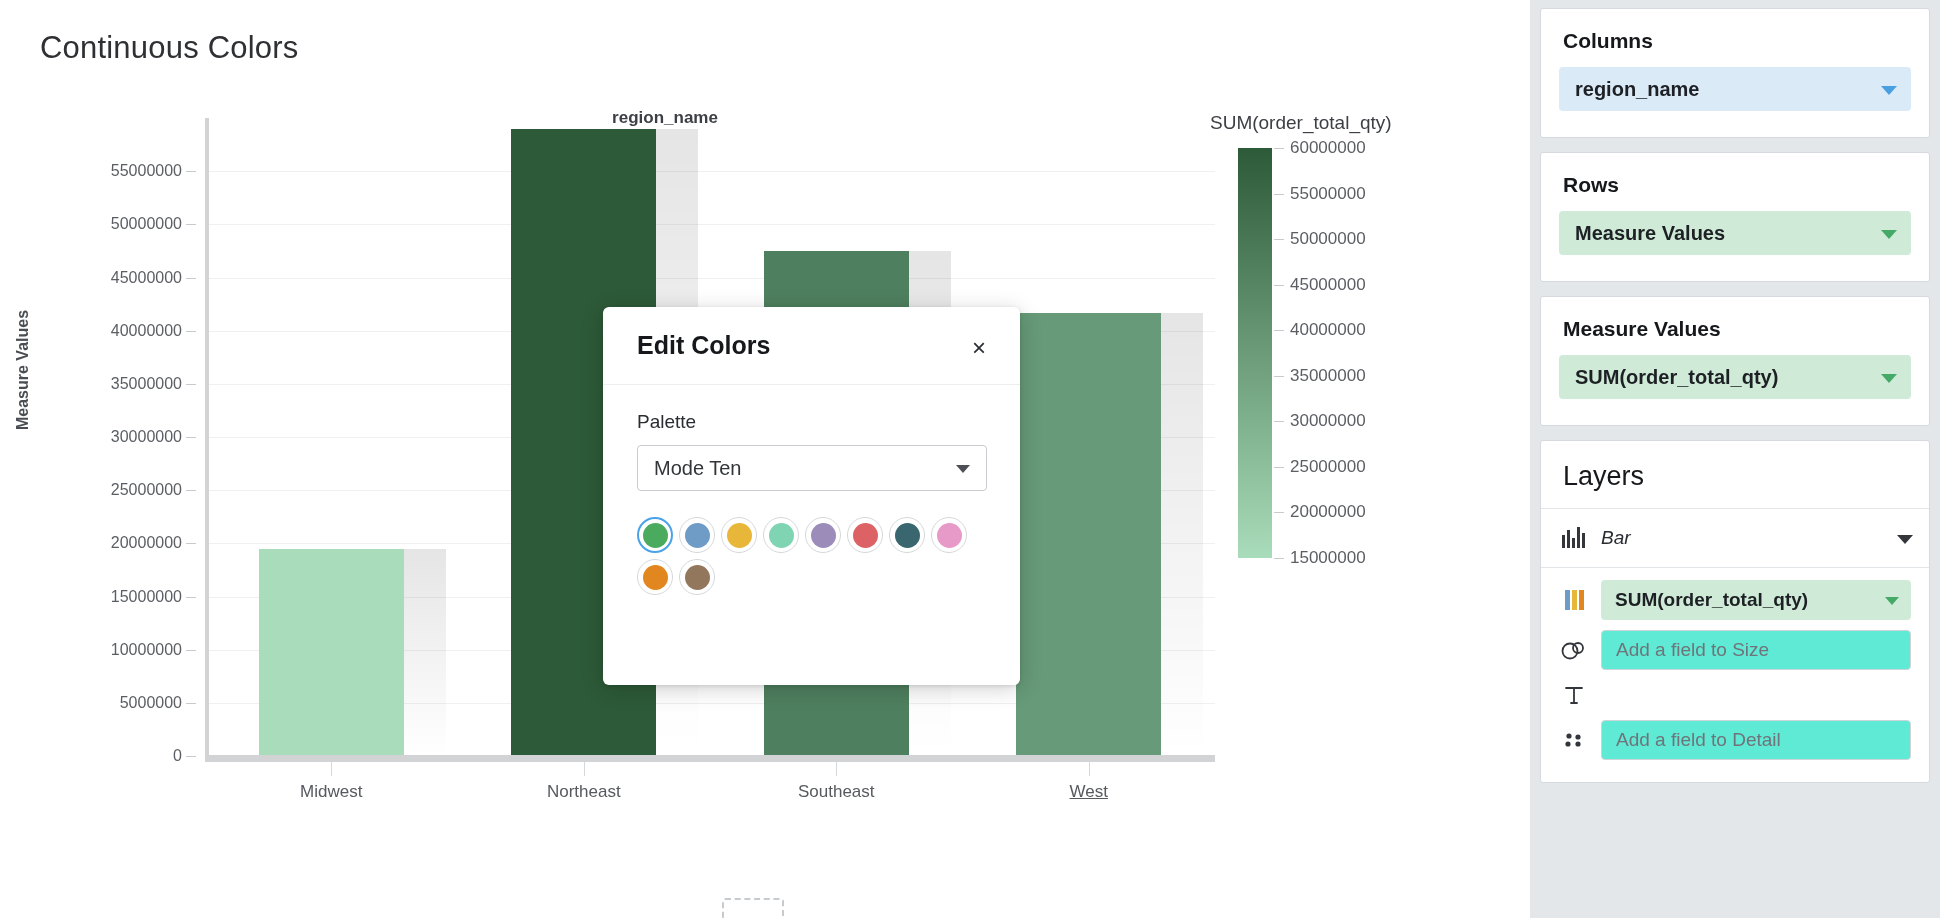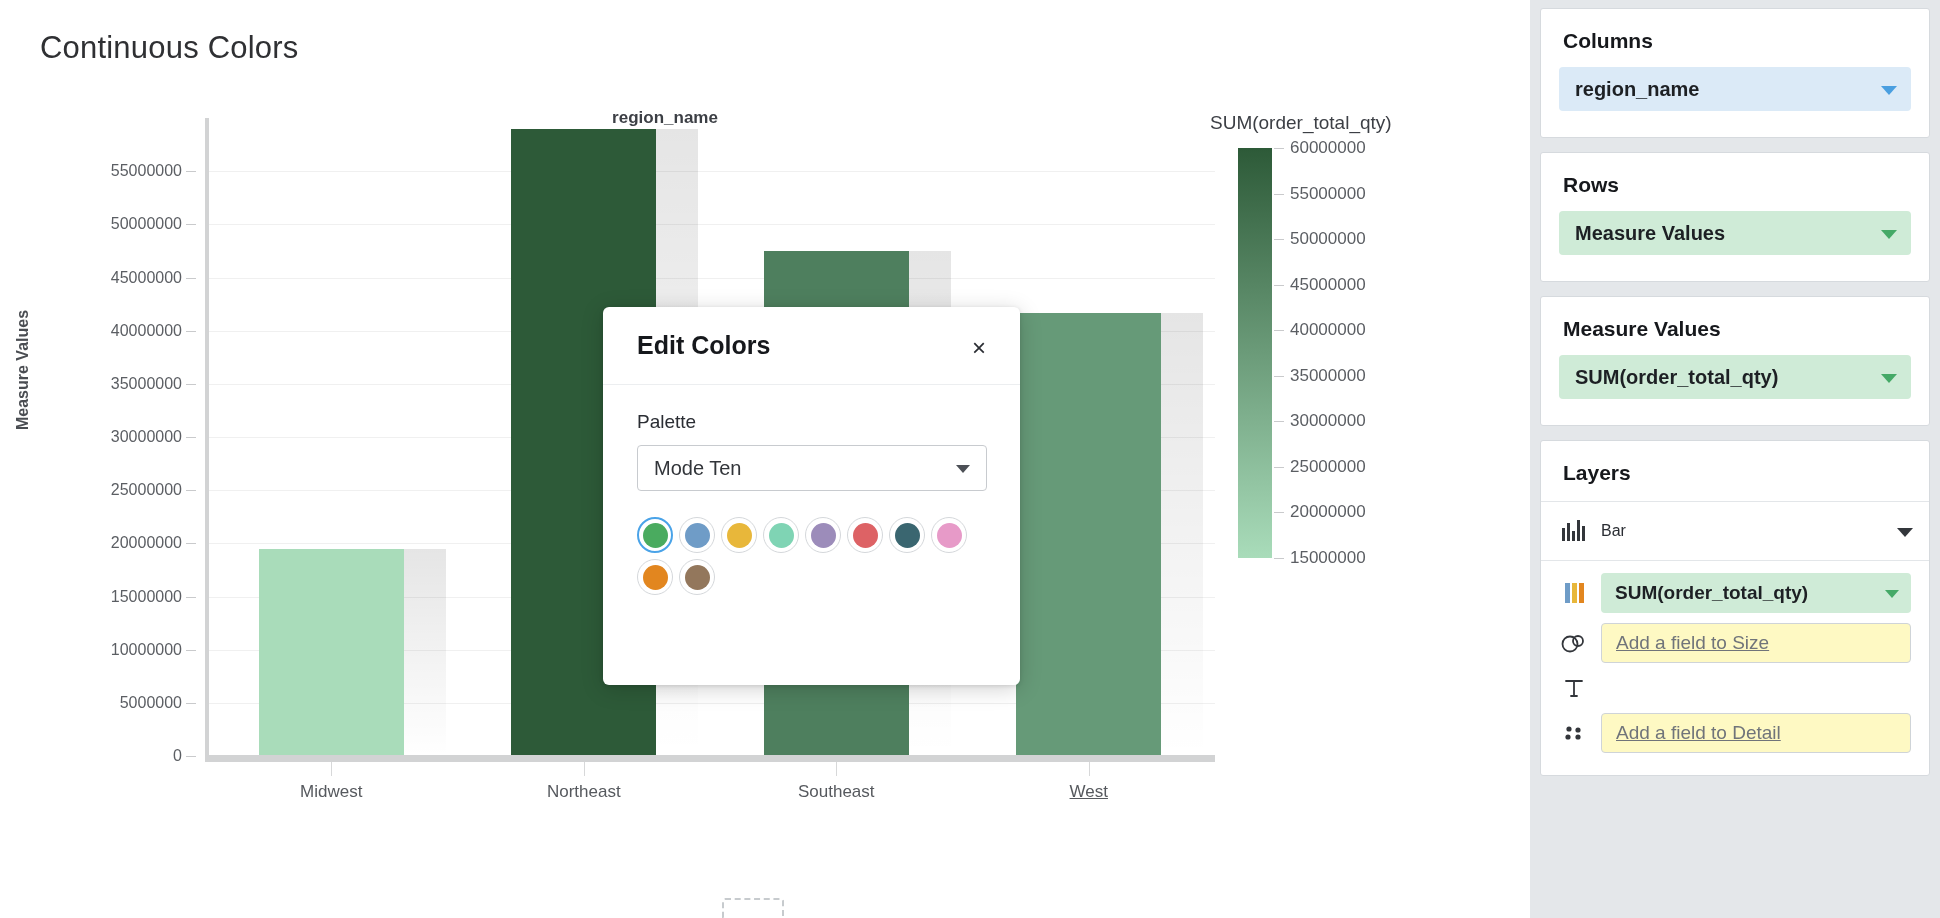--- a/index.html
+++ b/index.html
@@ -167,7 +167,7 @@
   .pill.green .caret { border-top: 9px solid #45a967; }
 
   .layers-panel { display: flex; flex-direction: column; }
-  .layers-title { font-size: 21px; font-weight: bold; color: #16181c; padding: 20px 22px 16px 22px; }
+  .layers-title { font-size: 27px; font-weight: normal; color: #16181c; padding: 20px 22px 16px 22px; }
   .layer-row {
     position: relative; border-top: 1px solid #e3e6e9;
     display: flex; align-items: center; gap: 12px;

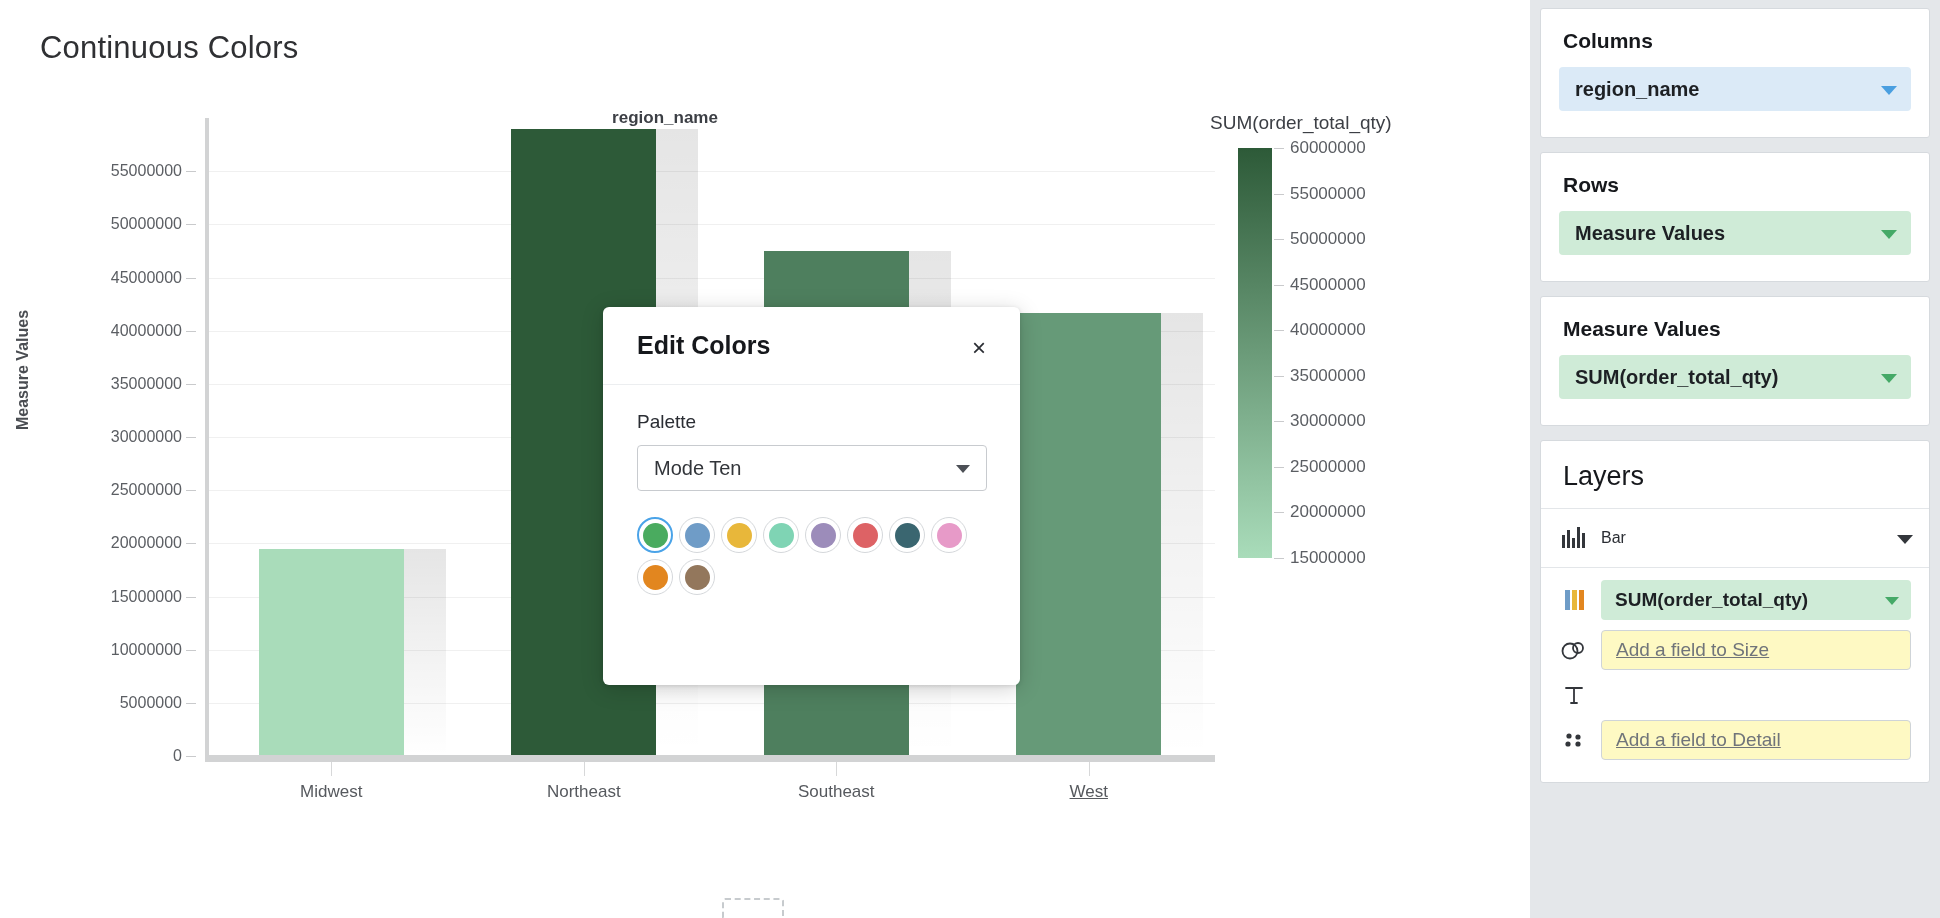--- a/index.html
+++ b/index.html
@@ -173,7 +173,7 @@
     display: flex; align-items: center; gap: 12px;
     padding: 14px 18px; cursor: pointer;
   }
-  .layer-row .mark-label { font-size: 16px; color: #2a2d33; }
+  .layer-row .mark-label { font-size: 19px; color: #2a2d33; font-style: italic; }
   .layer-row .caret {
     position: absolute; right: 16px; top: 50%; width: 0; height: 0; margin-top: -3px;
     border-left: 8px solid transparent; border-right: 8px solid transparent;

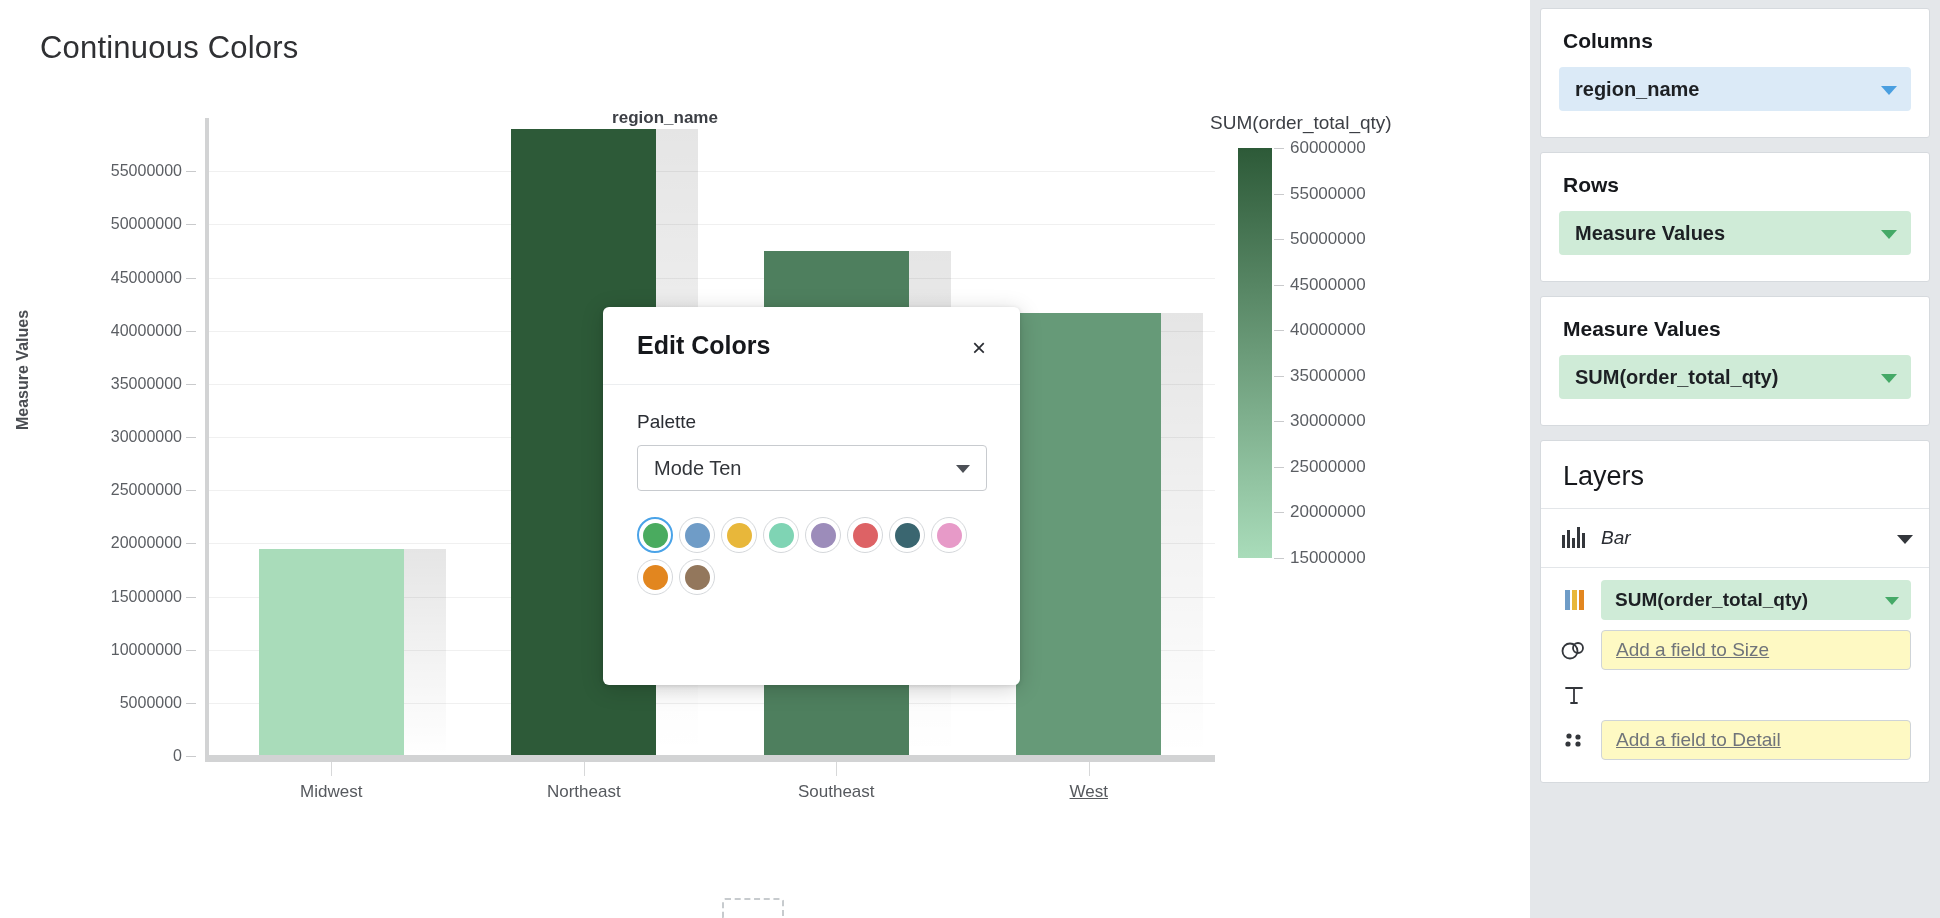--- a/index.html
+++ b/index.html
@@ -188,7 +188,7 @@
     font-size: 19px; cursor: pointer;
   }
   .shelf-field.filled { background: #cfebd7; color: #1d2024; font-weight: bold; }
-  .shelf-field.empty { border: 1px solid #cfd4d8; background: #fef9c3; color: #70747a; text-decoration: underline; }
+  .shelf-field.empty { border: 1px solid #cfd4d8; background: #5eead4; color: #70747a; }
   .shelf-field .caret {
     position: absolute; right: 12px; top: 50%; width: 0; height: 0; margin-top: -3px;
     border-left: 7px solid transparent; border-right: 7px solid transparent;

